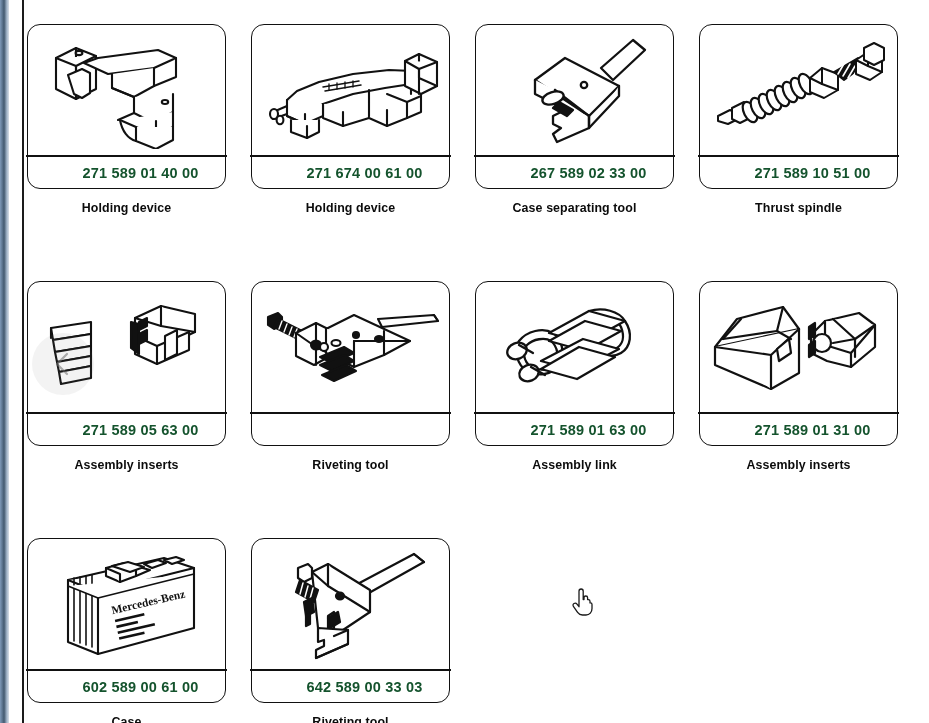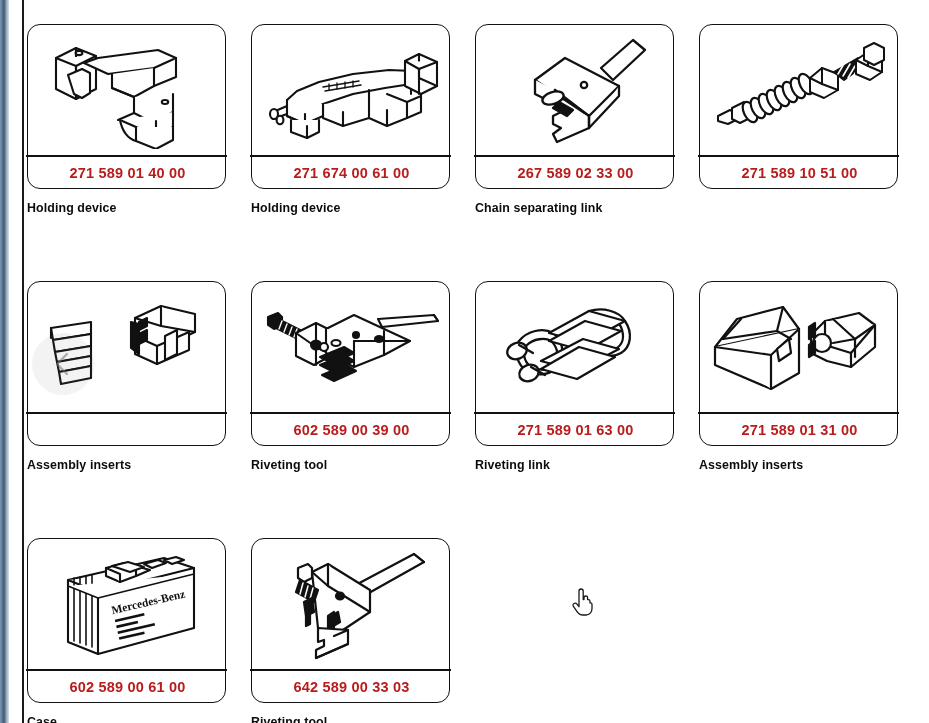--- a/index.html
+++ b/index.html
@@ -91,7 +91,7 @@
 
   .part-number {
     position: absolute;
-    left: 0;
+    left: 13px;
     top: 131px;
     width: 199px;
     height: 33px;
@@ -100,7 +100,7 @@
     justify-content: center;
     font-size: 14.5px;
     font-weight: 700;
-    color: #b91c1c;
+    color: #14532d;
     letter-spacing: 0.2px;
     white-space: nowrap;
   }

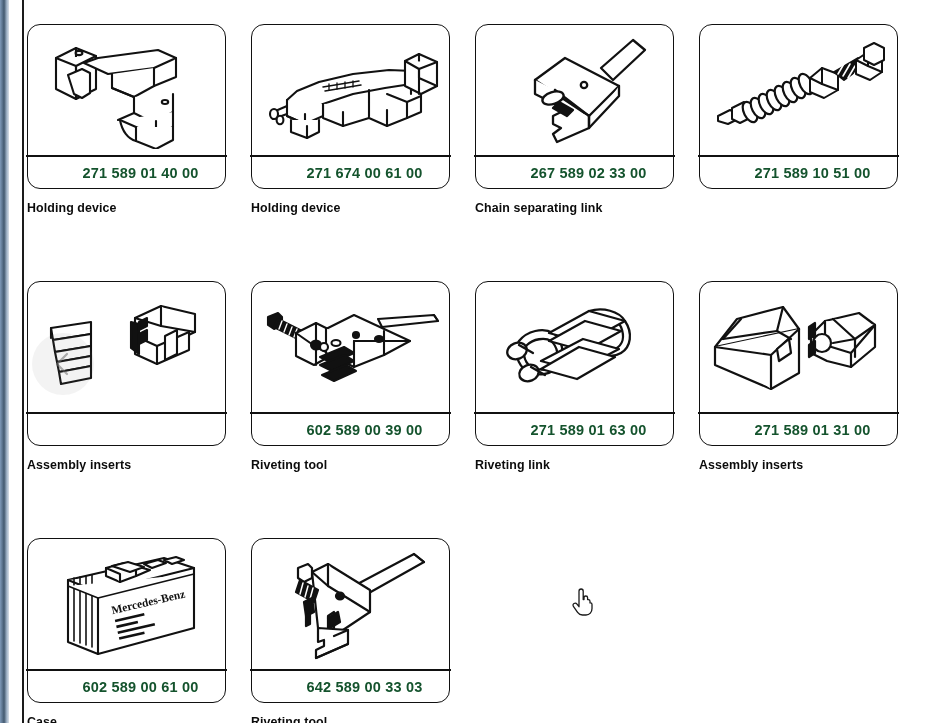--- a/index.html
+++ b/index.html
@@ -108,7 +108,7 @@
   .card-caption {
     margin-top: 12px;
     width: 199px;
-    text-align: left;
+    text-align: center;
     font-size: 12.4px;
     font-weight: 700;
     color: #0b0b0b;

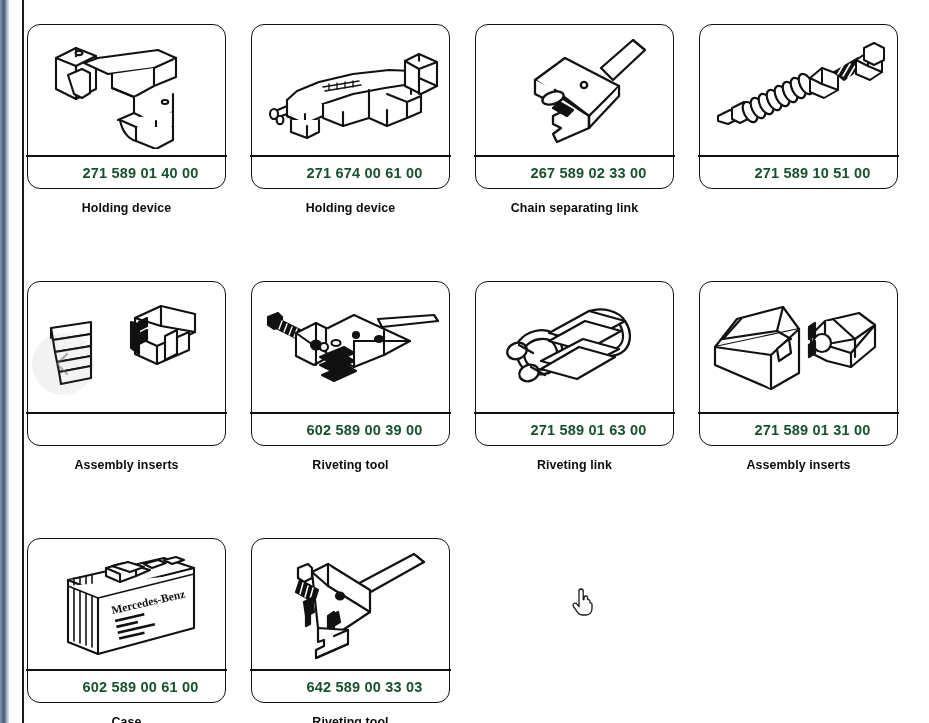--- a/index.html
+++ b/index.html
@@ -249,7 +249,7 @@
       <div class="card-divider"></div>
       <div class="part-number">267 589 02 33 00</div>
     </div>
-    <div class="card-caption">Chain separating link</div>
+    <div class="card-caption">Case separating tool</div>
   </div>
 
   <div class="tool-card">

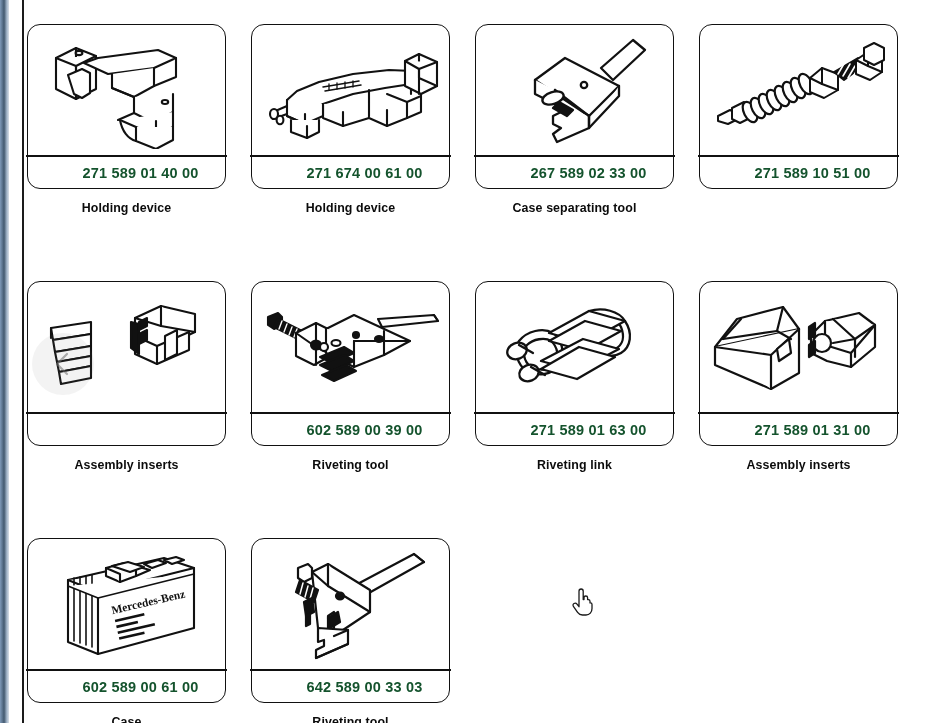--- a/index.html
+++ b/index.html
@@ -294,6 +294,7 @@
       <div class="card-divider"></div>
       <div class="part-number">271 589 10 51 00</div>
     </div>
+    <div class="card-caption">Thrust spindle</div>
   </div>
 
   <div class="tool-card">

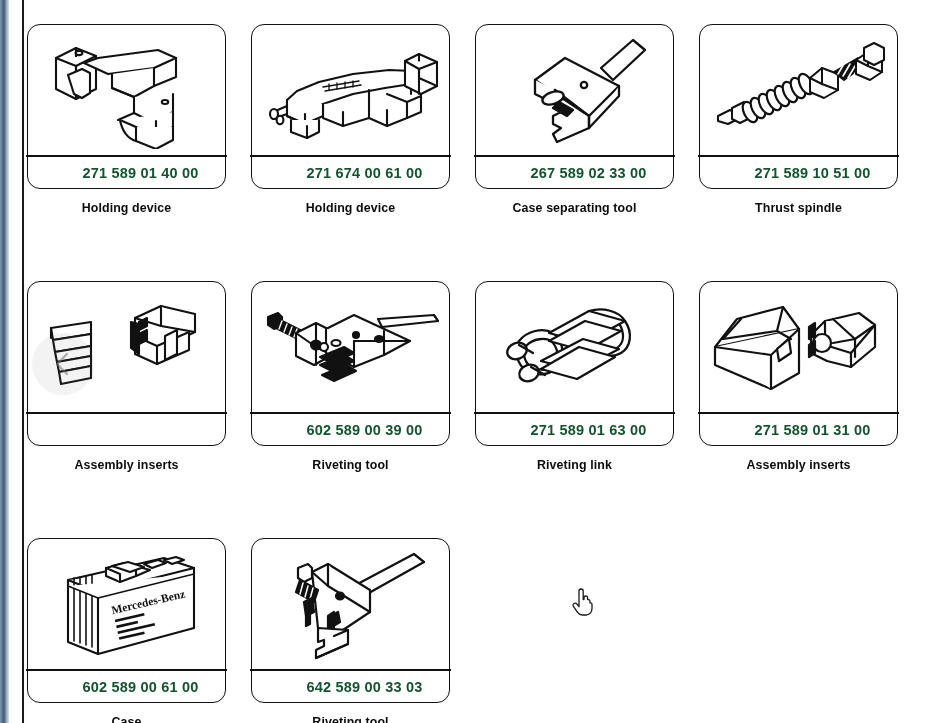--- a/index.html
+++ b/index.html
@@ -324,6 +324,7 @@
         </svg>
       </div>
       <div class="card-divider"></div>
+      <div class="part-number">271 589 05 63 00</div>
     </div>
     <div class="card-caption">Assembly inserts</div>
   </div>

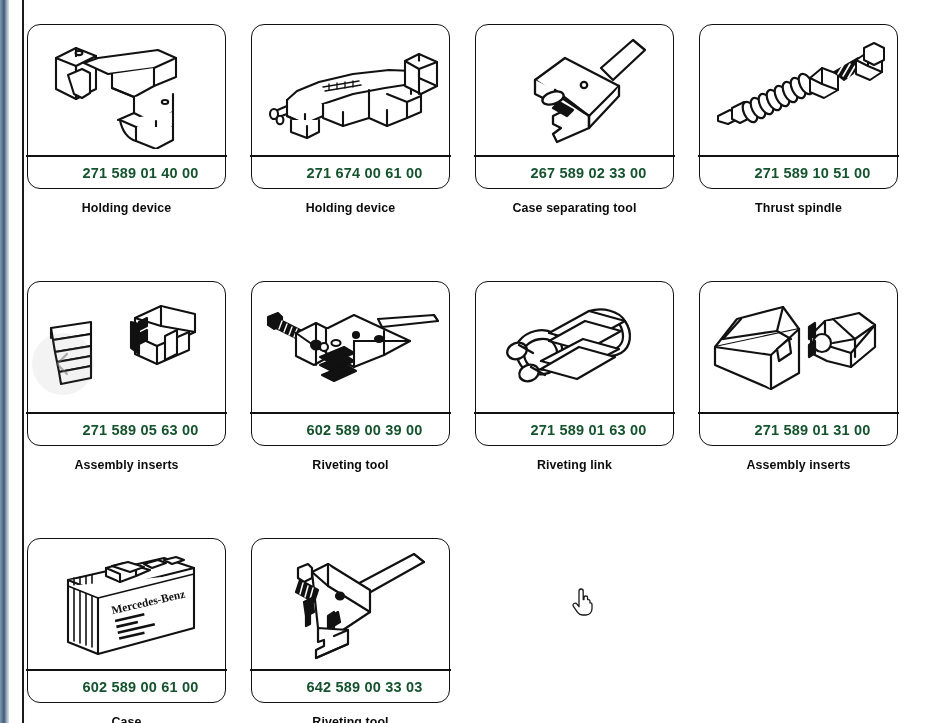--- a/index.html
+++ b/index.html
@@ -370,7 +370,6 @@
         </svg>
       </div>
       <div class="card-divider"></div>
-      <div class="part-number">602 589 00 39 00</div>
     </div>
     <div class="card-caption">Riveting tool</div>
   </div>

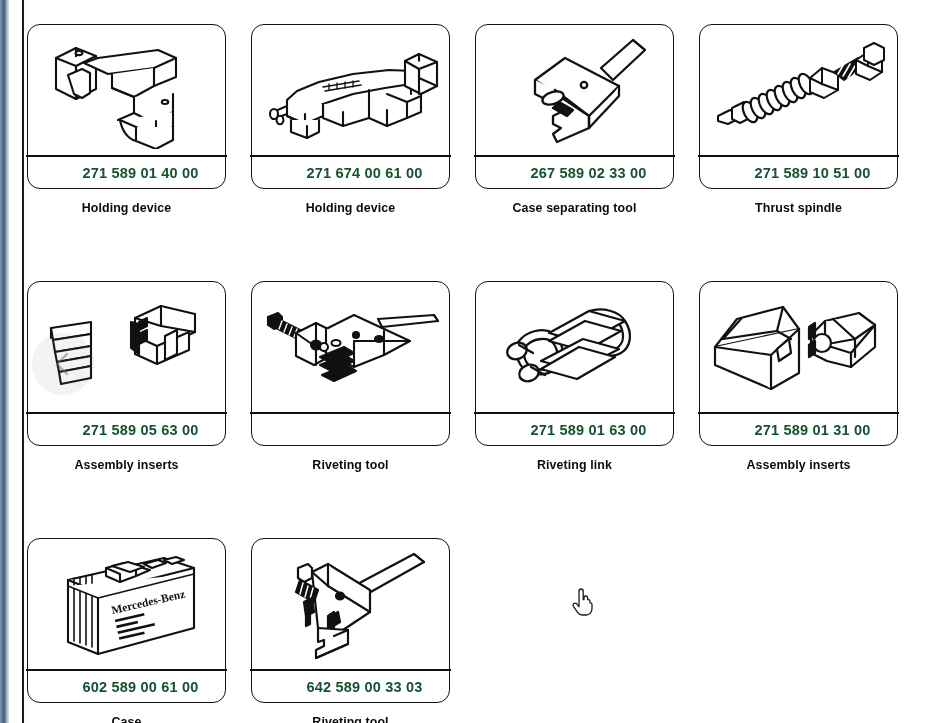--- a/index.html
+++ b/index.html
@@ -402,7 +402,7 @@
       <div class="card-divider"></div>
       <div class="part-number">271 589 01 63 00</div>
     </div>
-    <div class="card-caption">Riveting link</div>
+    <div class="card-caption">Assembly link</div>
   </div>
 
   <div class="tool-card">

